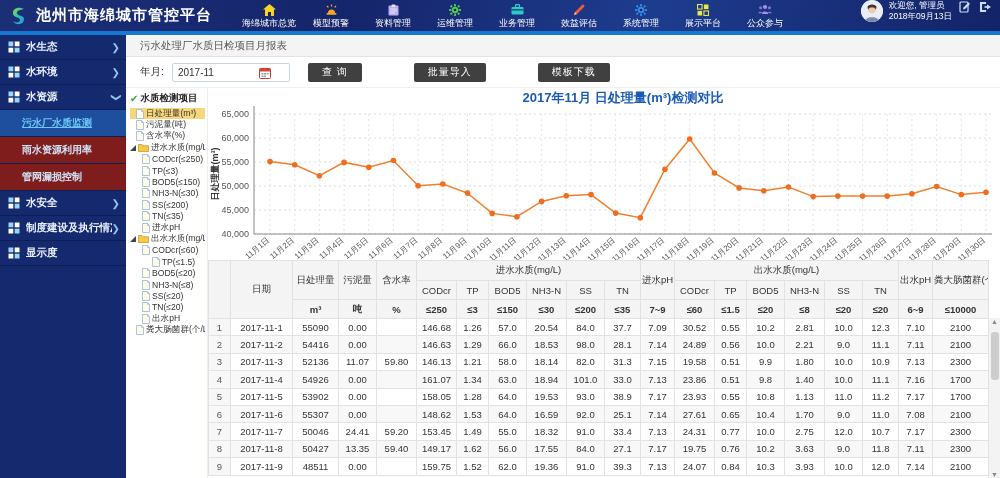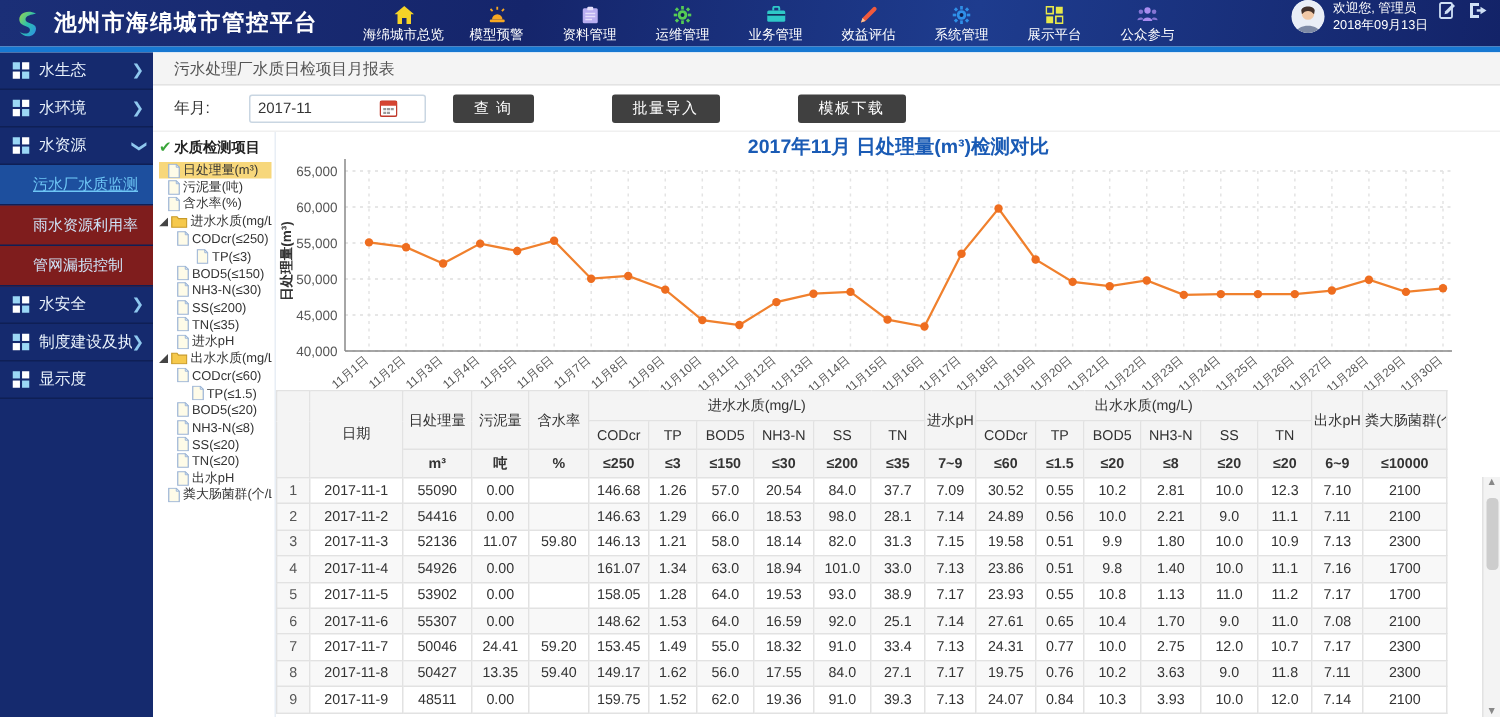--- a/index.html
+++ b/index.html
@@ -23,7 +23,7 @@
 
   
   .bodyrow { flex:1; display:flex; min-height:0; }
-  .sidebar { width:102px; flex:none; background:#152a6e; color:#e8f1fb; }
+  .sidebar { width:126px; flex:none; background:#152a6e; color:#e8f1fb;font-weight:bold; }
   .side-item { height:25px; display:flex; align-items:center; padding:0 6px 0 8px; cursor:pointer; border-bottom:1px solid #0f1f55; font-size:10.5px; }
   .side-item .slabel { flex:1; white-space:nowrap; overflow:hidden; }
   .side-item .gicon { margin-right:6px; flex:none; display:flex; }

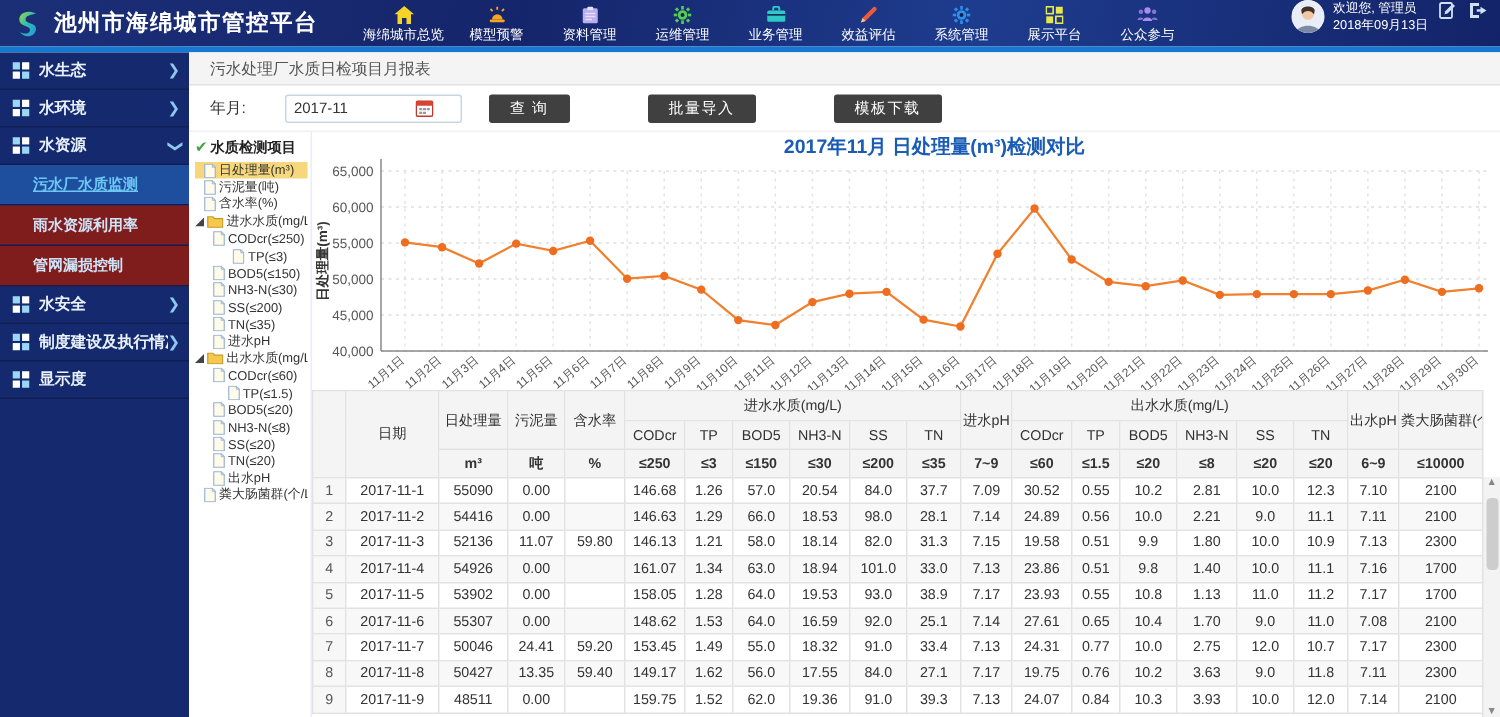--- a/index.html
+++ b/index.html
@@ -36,7 +36,7 @@
   .breadcrumb-bar { height:22px; background:#f4f4f4; border-bottom:1px solid #e3e3e3; display:flex; align-items:center; padding-left:14px; font-size:10.5px; color:#555; flex:none; }
   .form-row { height:31px; display:flex; align-items:center; padding-left:14px; gap:8px; flex:none; border-bottom:1px solid #f0f0f0; }
   .form-label { font-size:10.5px; color:#333; }
-  .month-wrap { position:relative; width:102px;margin-left:18px; }
+  .month-wrap { position:relative; width:102px; }
   .month-input { width:118px; height:19px; border:1px solid #c9d6e2; font-size:10px; padding:0 18px 0 5px; color:#333; border-radius:2px; }
   .cal-icon { position:absolute; right:3px; top:3px; }
   .btn { height:19px; padding:0 14px; background:#404040; color:#fff; border:none; border-radius:2px; font-size:10px; cursor:pointer; margin-left:6px; letter-spacing:1px; }

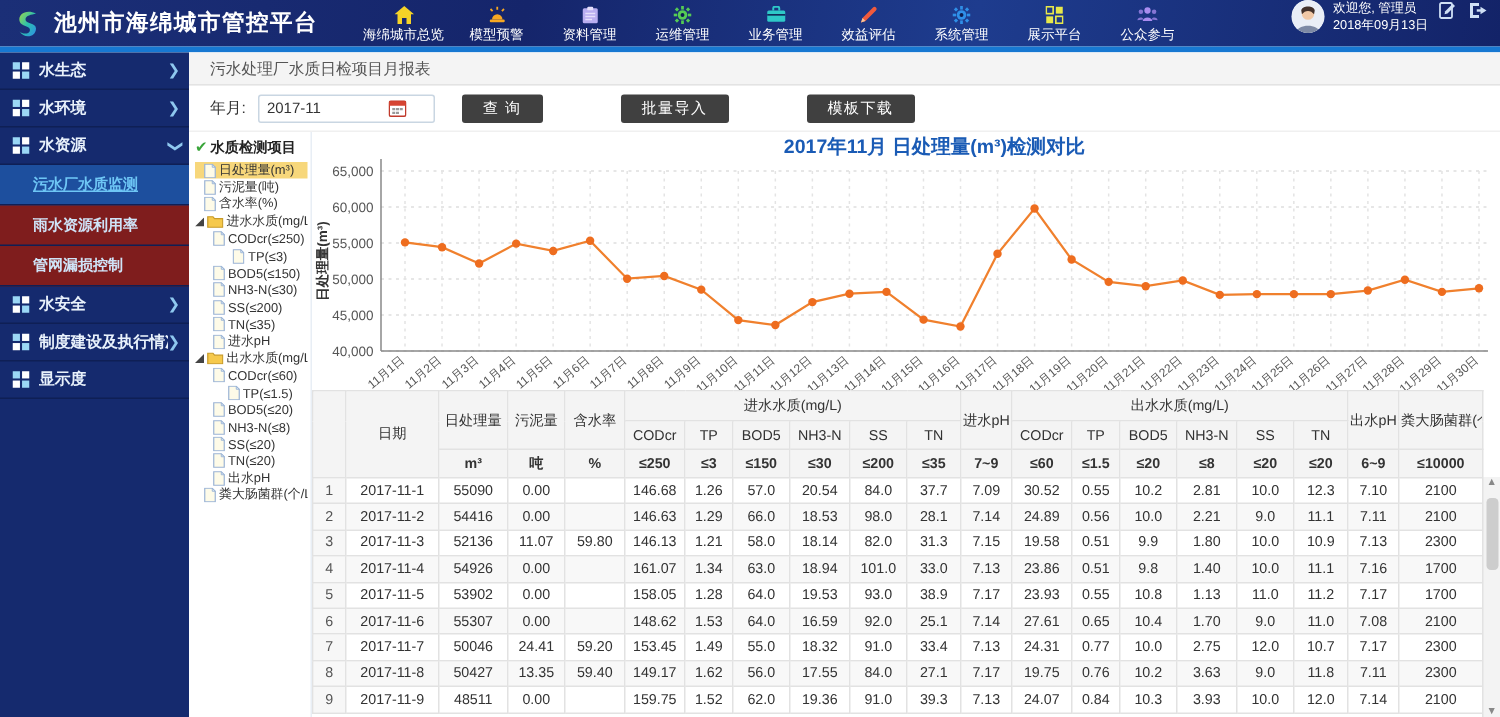--- a/index.html
+++ b/index.html
@@ -387,7 +387,7 @@
               </span>
               <span>CODcr(≤250)</span>
             </div>
-            <div class="tree-item" style="padding-left: 12px; justify-content: center;">
+            <div class="tree-item" style="padding-left: 12px;">
               <span style="display:flex">
                 <svg width="8" height="10" viewBox="0 0 8 10">
                   <path d="M0.5 0.5 H5.5 L7.5 2.5 V9.5 H0.5 Z" fill="#fefbe8" stroke="#9ab3d5" stroke-width="0.8"></path>

